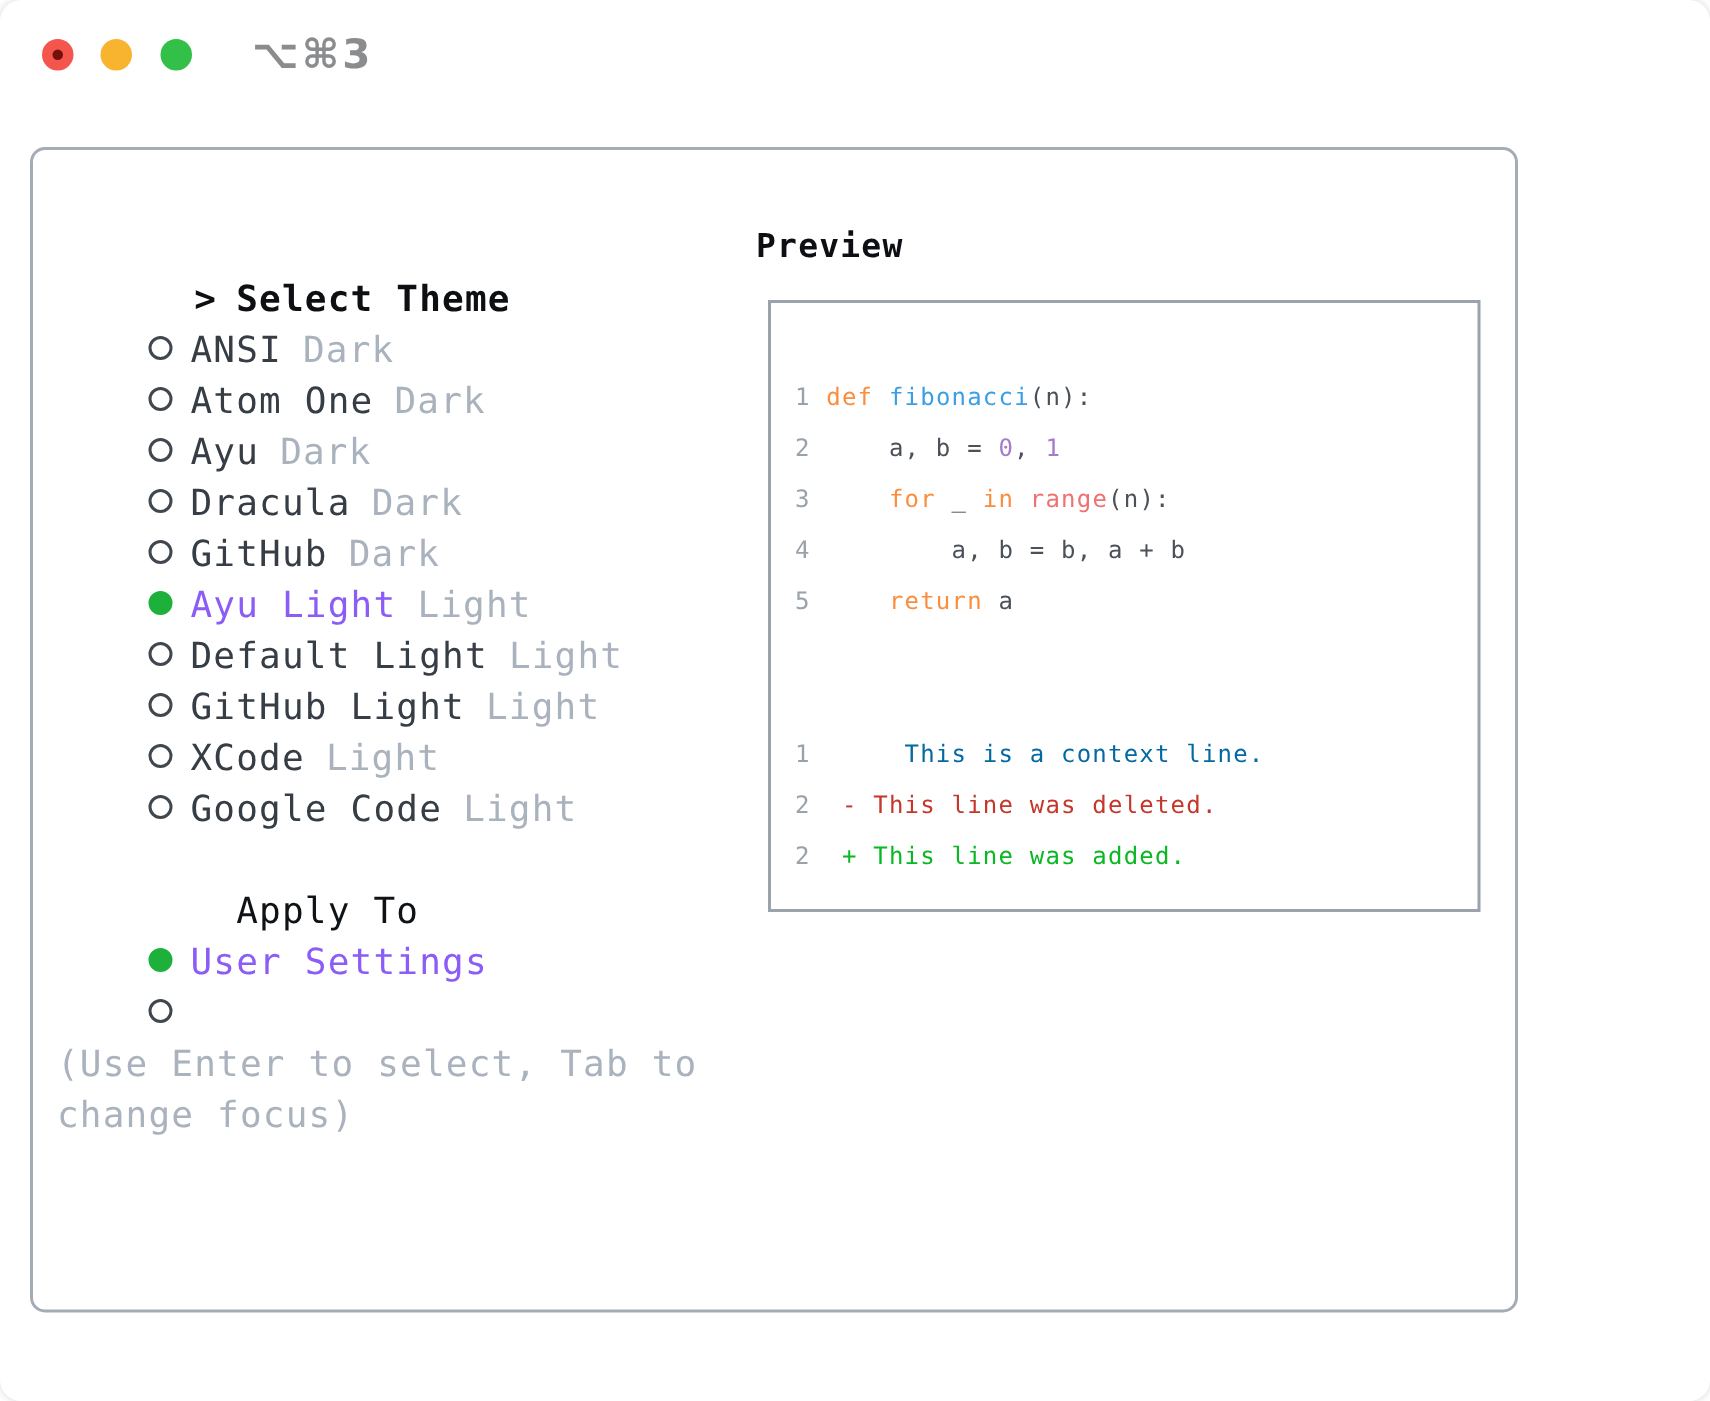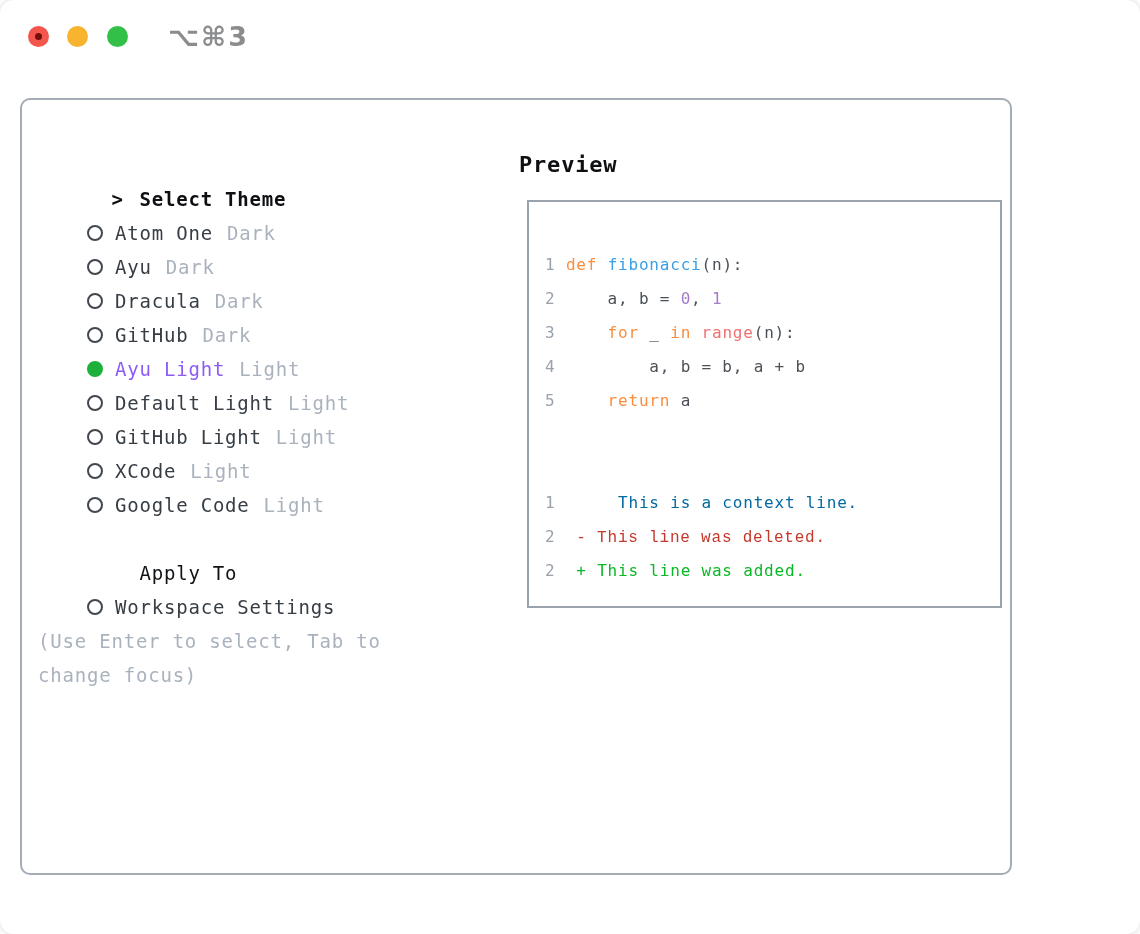--- a/index.html
+++ b/index.html
@@ -38,7 +38,7 @@
   .tag{color:#a9b2bd;margin-left:14px;}
   .help{color:#a9b2bd;}
   
-  .preview-col{position:absolute;left:519px;top:148px;font-size:22px;letter-spacing:0.8px;}
+  .preview-col{position:absolute;left:504px;top:148px;font-size:22px;letter-spacing:0.8px;}
   .preview-title{font-weight:bold;color:#0d0f12;}
   .preview-box{margin-left:8px;margin-top:18px;width:475px;height:408px;
                border:2px solid #9aa2ac;box-sizing:border-box;background:#fff;}

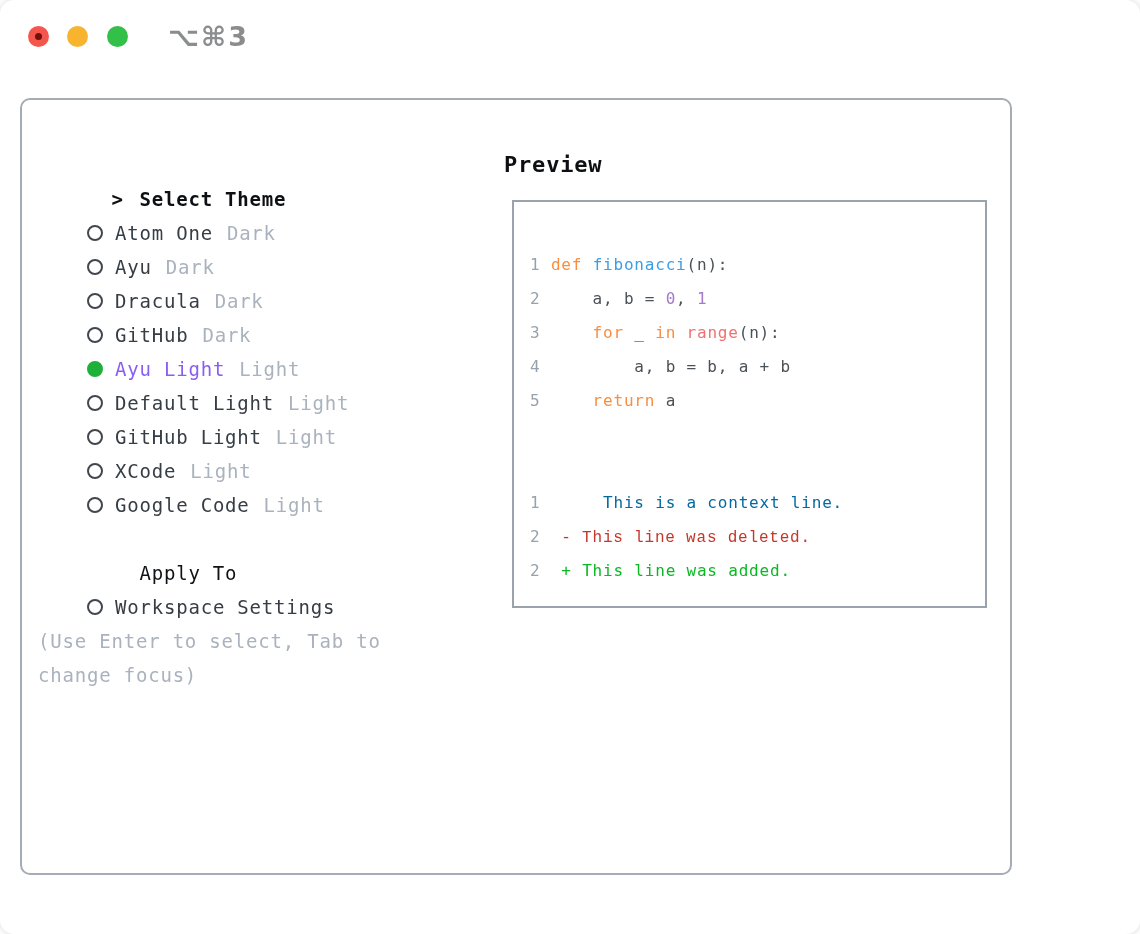--- a/index.html
+++ b/index.html
@@ -23,7 +23,7 @@
            border:2px solid #a4acb6;border-radius:10px;box-sizing:border-box;background:#fff;}
   
   .left-col{position:absolute;left:38px;top:148px;width:450px;
-            font-size:19px;letter-spacing:0.8px;color:#363d45;}
+            font-size:24px;letter-spacing:0.8px;color:#363d45;}
   .row{height:34px;line-height:34px;white-space:pre;}
   .spacer{height:34px;}
   .marker{display:inline-block;width:28px;vertical-align:top;}

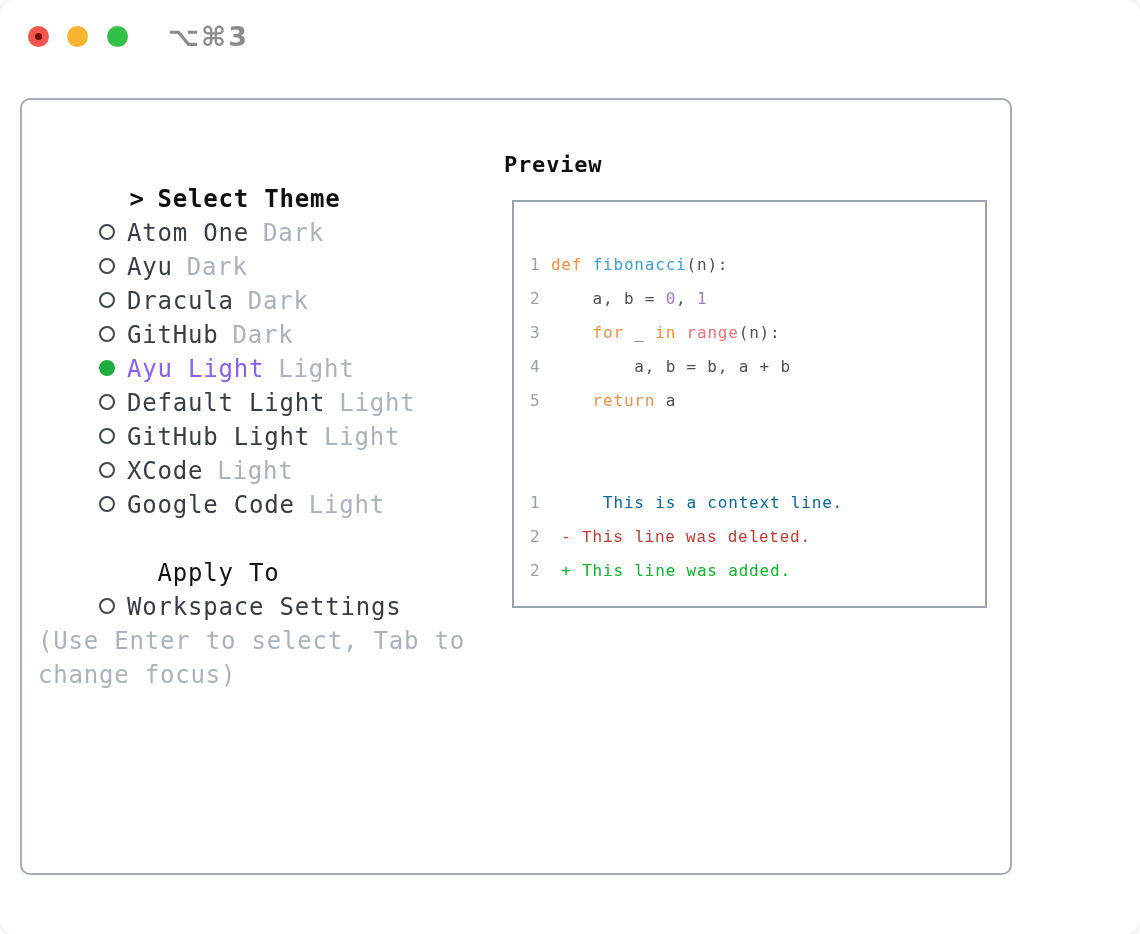--- a/index.html
+++ b/index.html
@@ -74,6 +74,9 @@
     </div>
     <div id="theme-list">
         <div class="row item">
+    <span class="marker"><span class="circle"></span></span><span class="name">ANSI</span><span class="tag">Dark</span>
+  </div>
+        <div class="row item">
     <span class="marker"><span class="circle"></span></span><span class="name">Atom One</span><span class="tag">Dark</span>
   </div>
         <div class="row item">

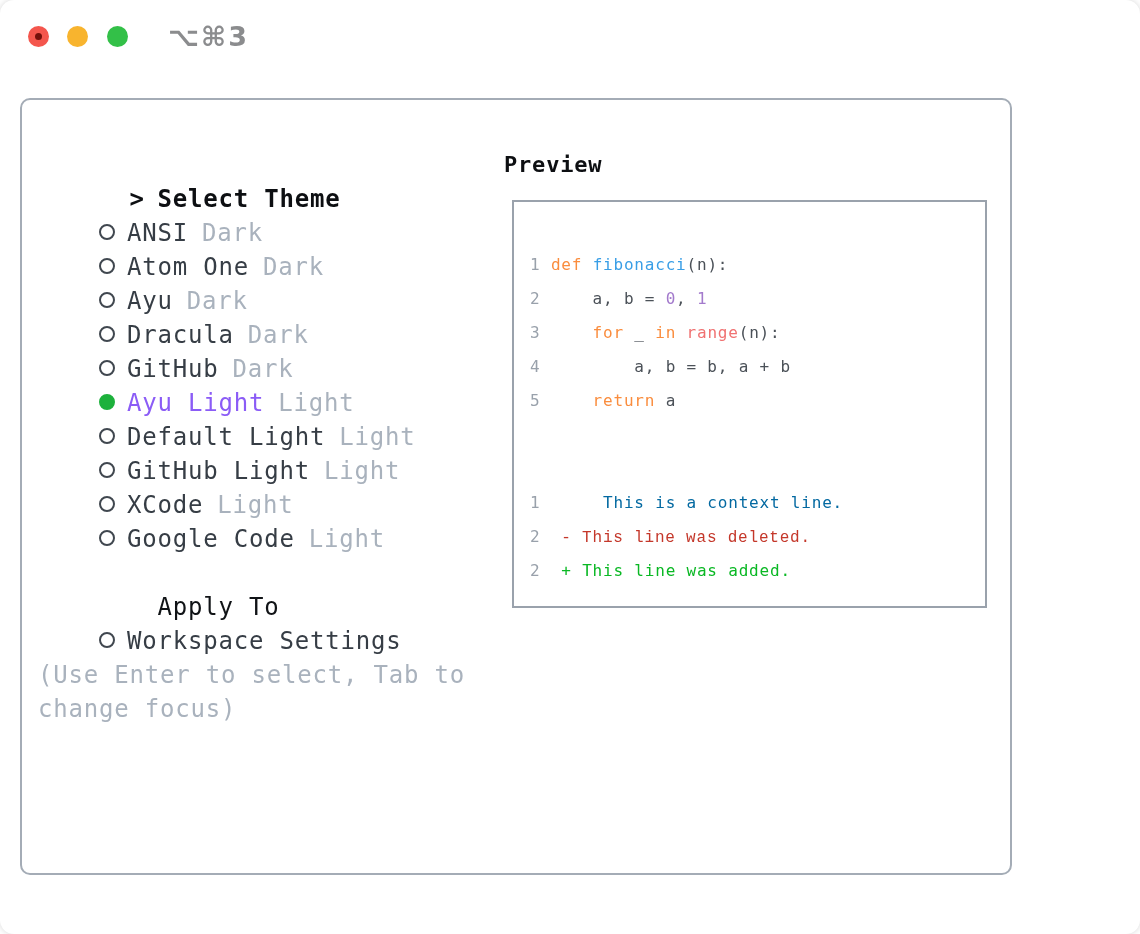--- a/index.html
+++ b/index.html
@@ -51,7 +51,7 @@
   .call{color:#f07171;}
   .num{color:#a37acc;}
   .ctx{color:#0369a1;}
-  .del{color:#c4372a;font-family:Liberation Mono, monospace;}
+  .del{color:#c4372a;}
   .add{color:#0ab824;}
 </style>
 </head>

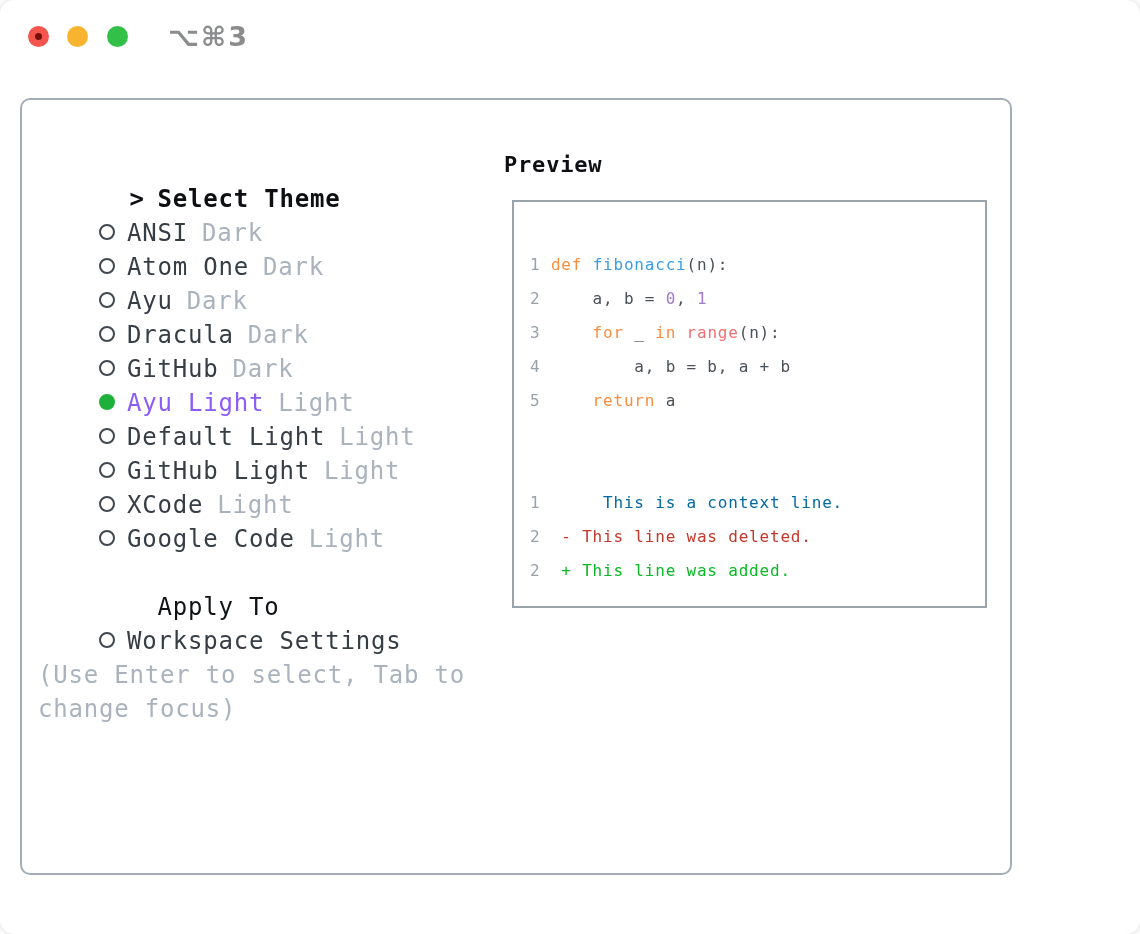--- a/index.html
+++ b/index.html
@@ -109,6 +109,9 @@
       <span class="marker"></span><span class="apply-label">Apply To</span>
     </div>
     <div id="apply-list">
+        <div class="row item selected">
+    <span class="marker"><span class="circle"></span></span><span class="name">User Settings</span>
+  </div>
         <div class="row item">
     <span class="marker"><span class="circle"></span></span><span class="name">Workspace Settings</span>
   </div>

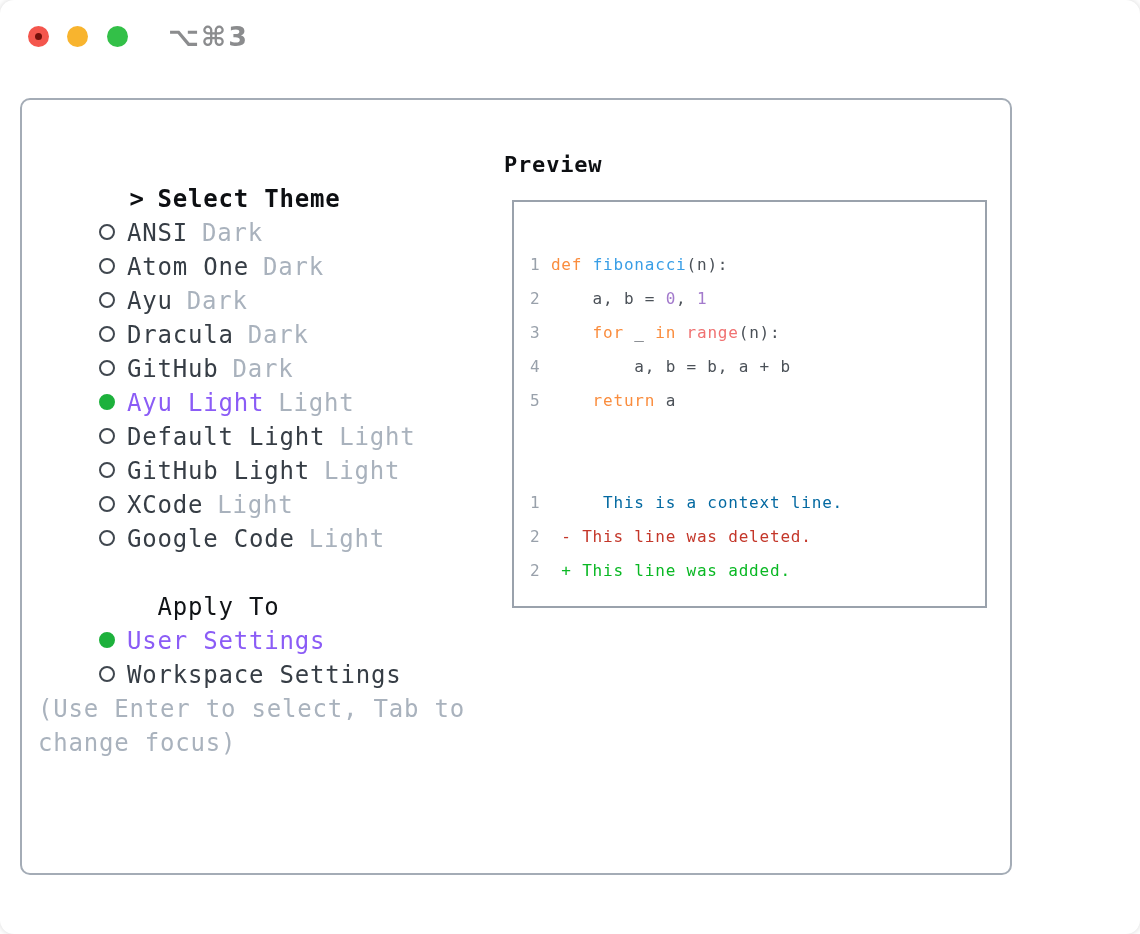--- a/index.html
+++ b/index.html
@@ -113,7 +113,7 @@
     <span class="marker"><span class="circle"></span></span><span class="name">User Settings</span>
   </div>
         <div class="row item">
-    <span class="marker"><span class="circle"></span></span><span class="name">Workspace Settings</span>
+    <span class="marker"><span class="circle"></span></span>
   </div>
       </div>
     <div class="spacer"></div>

